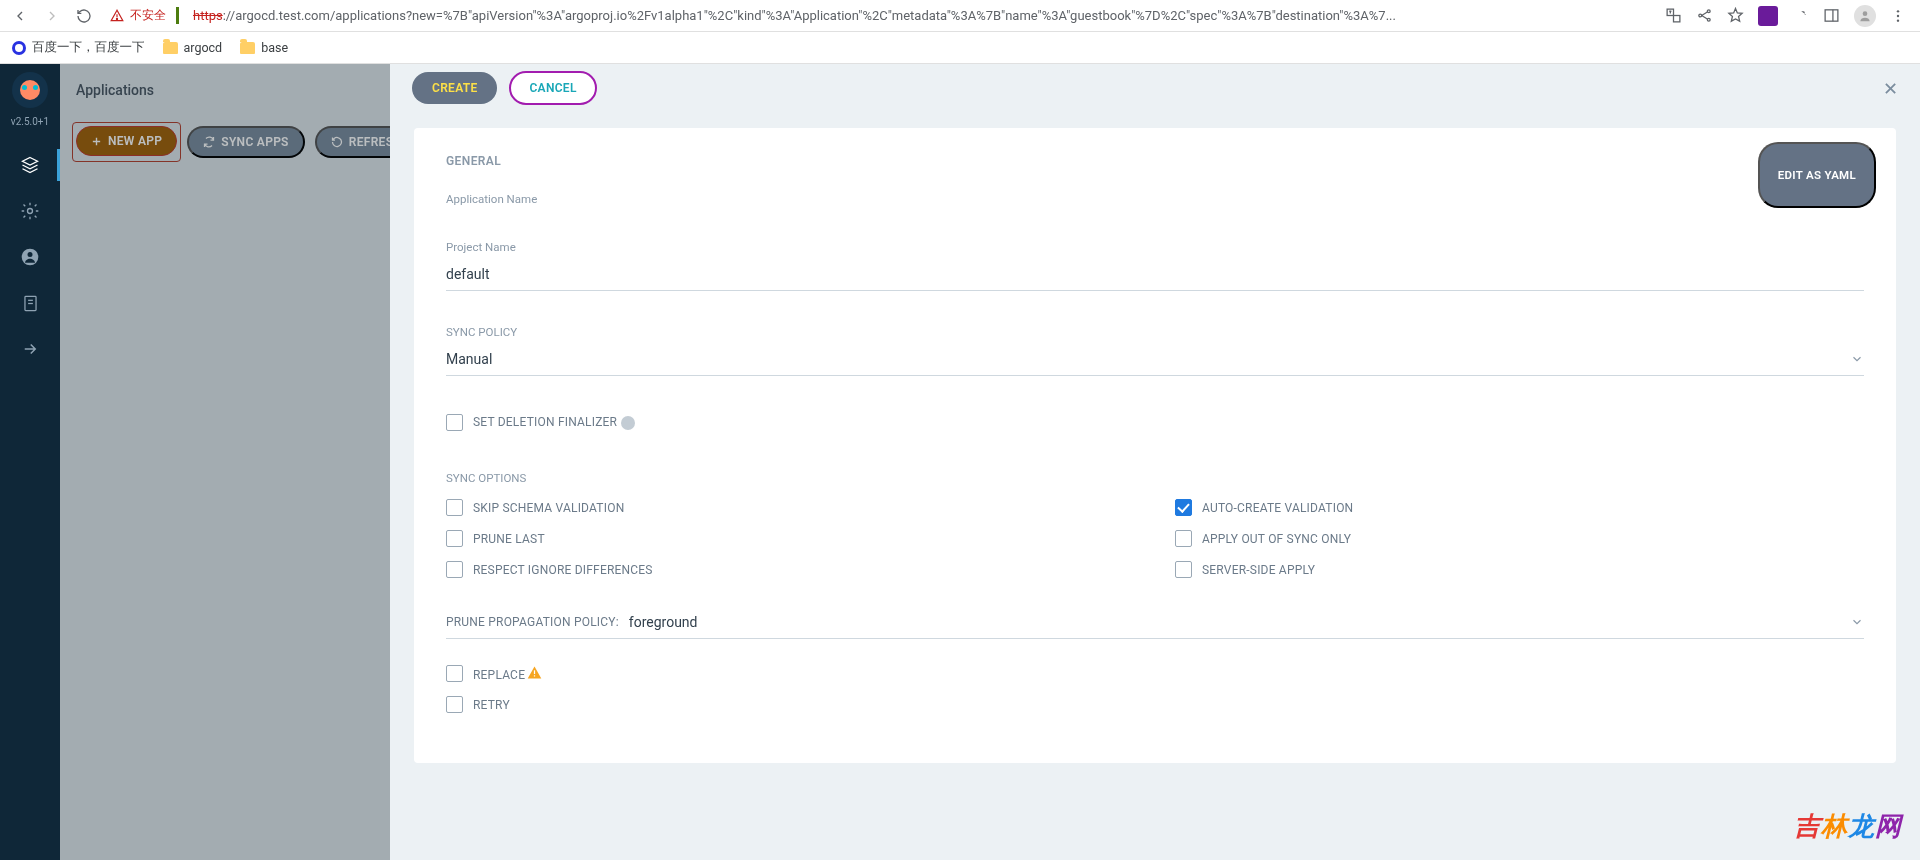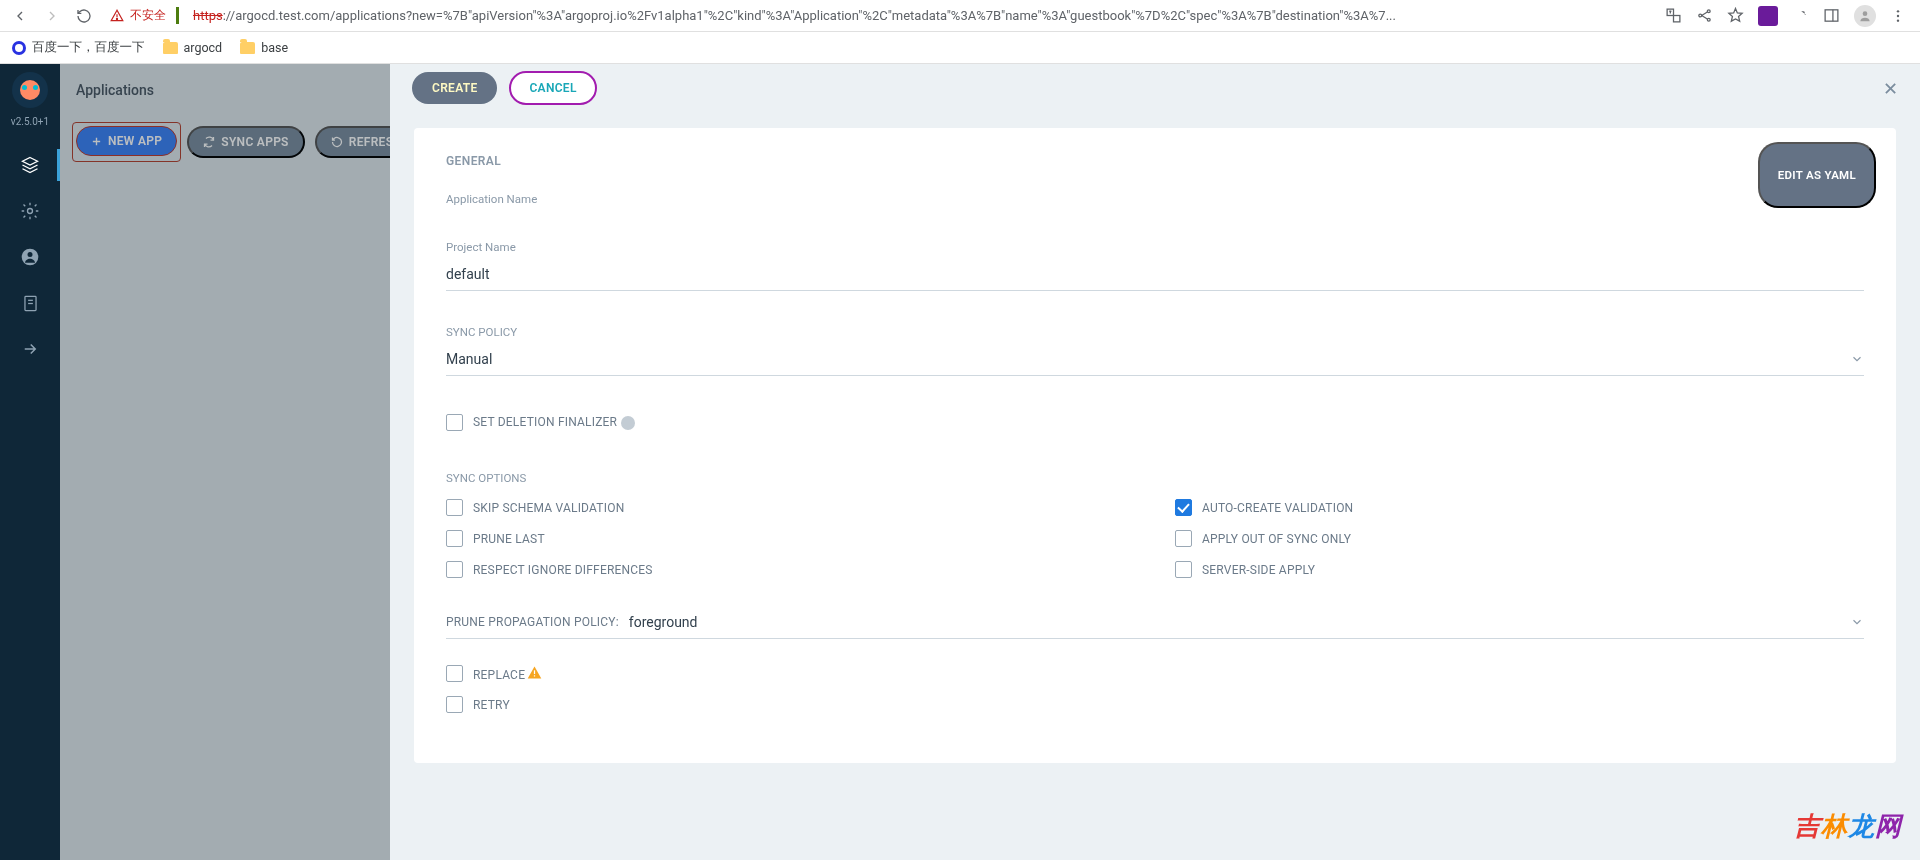--- a/index.html
+++ b/index.html
@@ -50,7 +50,7 @@
 
 .panel{position:absolute;top:0;right:0;bottom:0;left:330px;background:#ecf1f4;display:flex;flex-direction:column;}
 .panel-hd{height:48px;display:flex;align-items:center;padding:0 22px;gap:12px;}
-.btn-prim{background:#647285;color:#fef9c3;border:none;border-radius:20px;padding:9px 20px;font-size:12px;font-weight:600;letter-spacing:.3px;}
+.btn-prim{background:#647285;color:#fde047;border:none;border-radius:20px;padding:9px 20px;font-size:12px;font-weight:600;letter-spacing:.3px;}
 .btn-sec{background:#fff;color:#19a7b7;border:2px solid #a21caf;border-radius:20px;padding:8px 18px;font-size:12px;font-weight:600;letter-spacing:.3px;}
 .close-x{margin-left:auto;color:#7b8d9e;font-size:18px;}
 .panel-body{flex:1;overflow:auto;padding:16px 24px 30px;}

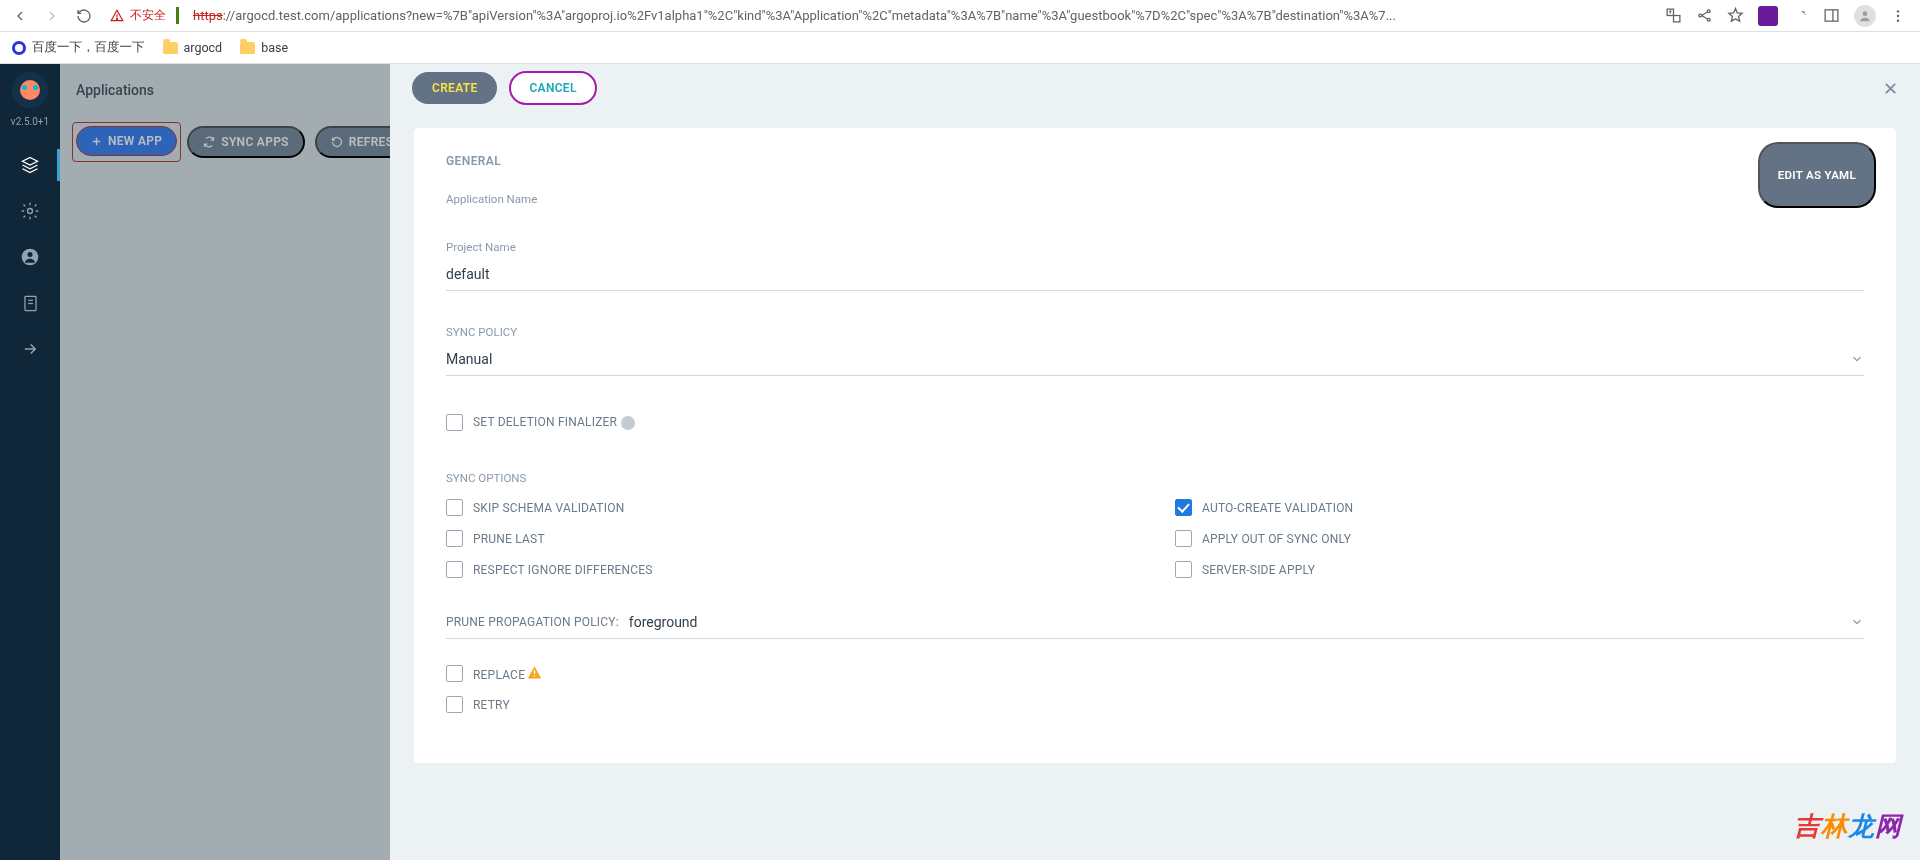--- a/index.html
+++ b/index.html
@@ -40,7 +40,7 @@
 .bg-head{height:52px;background:#dee6eb;display:flex;align-items:center;padding:0 16px;font-size:14px;color:#495763;font-weight:500;}
 .bg-buttons{padding:10px 16px;display:flex;gap:10px;}
 .pill{border-radius:18px;padding:7px 14px;font-size:12px;font-weight:600;color:#fff;background:#7b8d9e;display:flex;align-items:center;gap:6px;letter-spacing:.3px;}
-.pill.newapp{border:1px solid #c0392b;background:#3b82f6;position:relative;}
+.pill.newapp{border:1px solid #c0392b;background:#a16207;position:relative;}
 .newapp-wrap{position:relative;display:inline-block;}
 .newapp-wrap:after{content:"";position:absolute;inset:-4px;border:1px solid #b3402f;border-radius:4px;}
 

